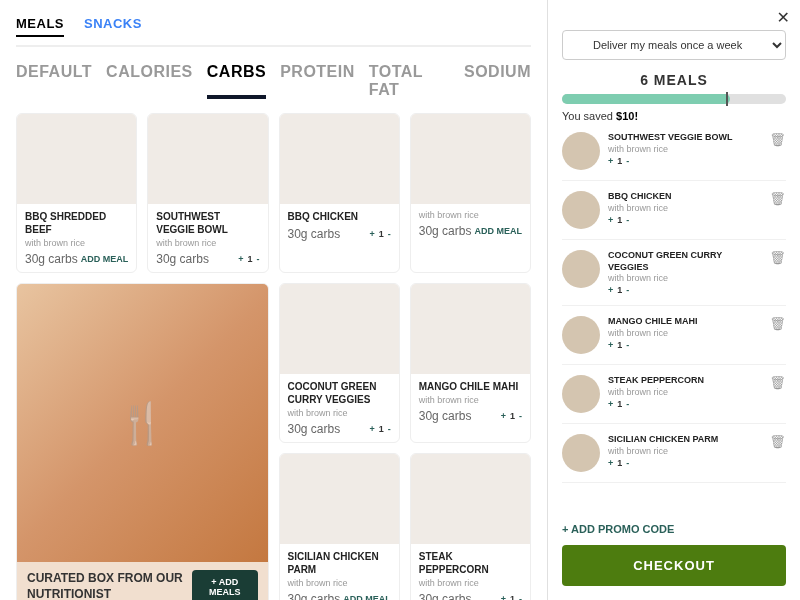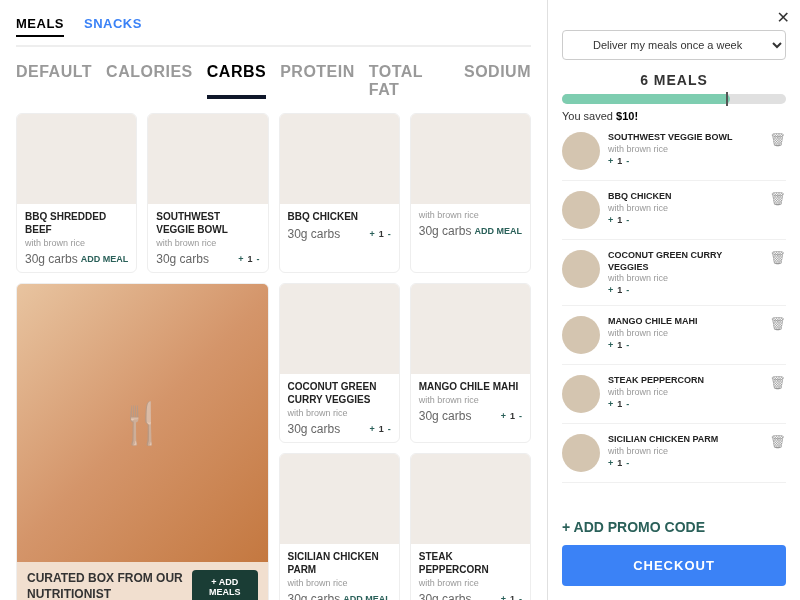--- a/index.html
+++ b/index.html
@@ -294,7 +294,7 @@
     }
 
     .promo-link {
-      font-size: 14px;
+      font-size: 11px;
       font-weight: 700;
       color: #2a6059;
       text-transform: uppercase;

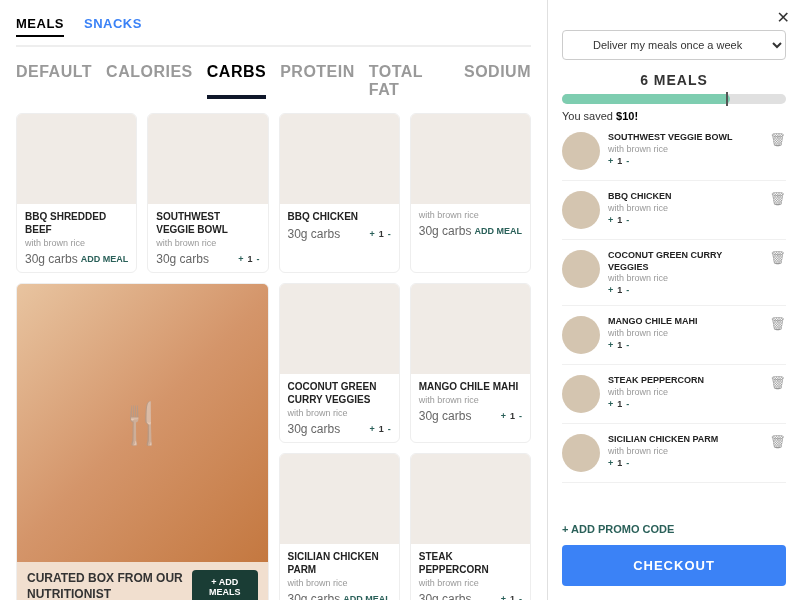--- a/index.html
+++ b/index.html
@@ -305,7 +305,7 @@
 
     .checkout-btn {
       width: 100%;
-      background: #3b82f6;
+      background: #4d7c0f;
       color: #fff;
       border: none;
       padding: 13px;

